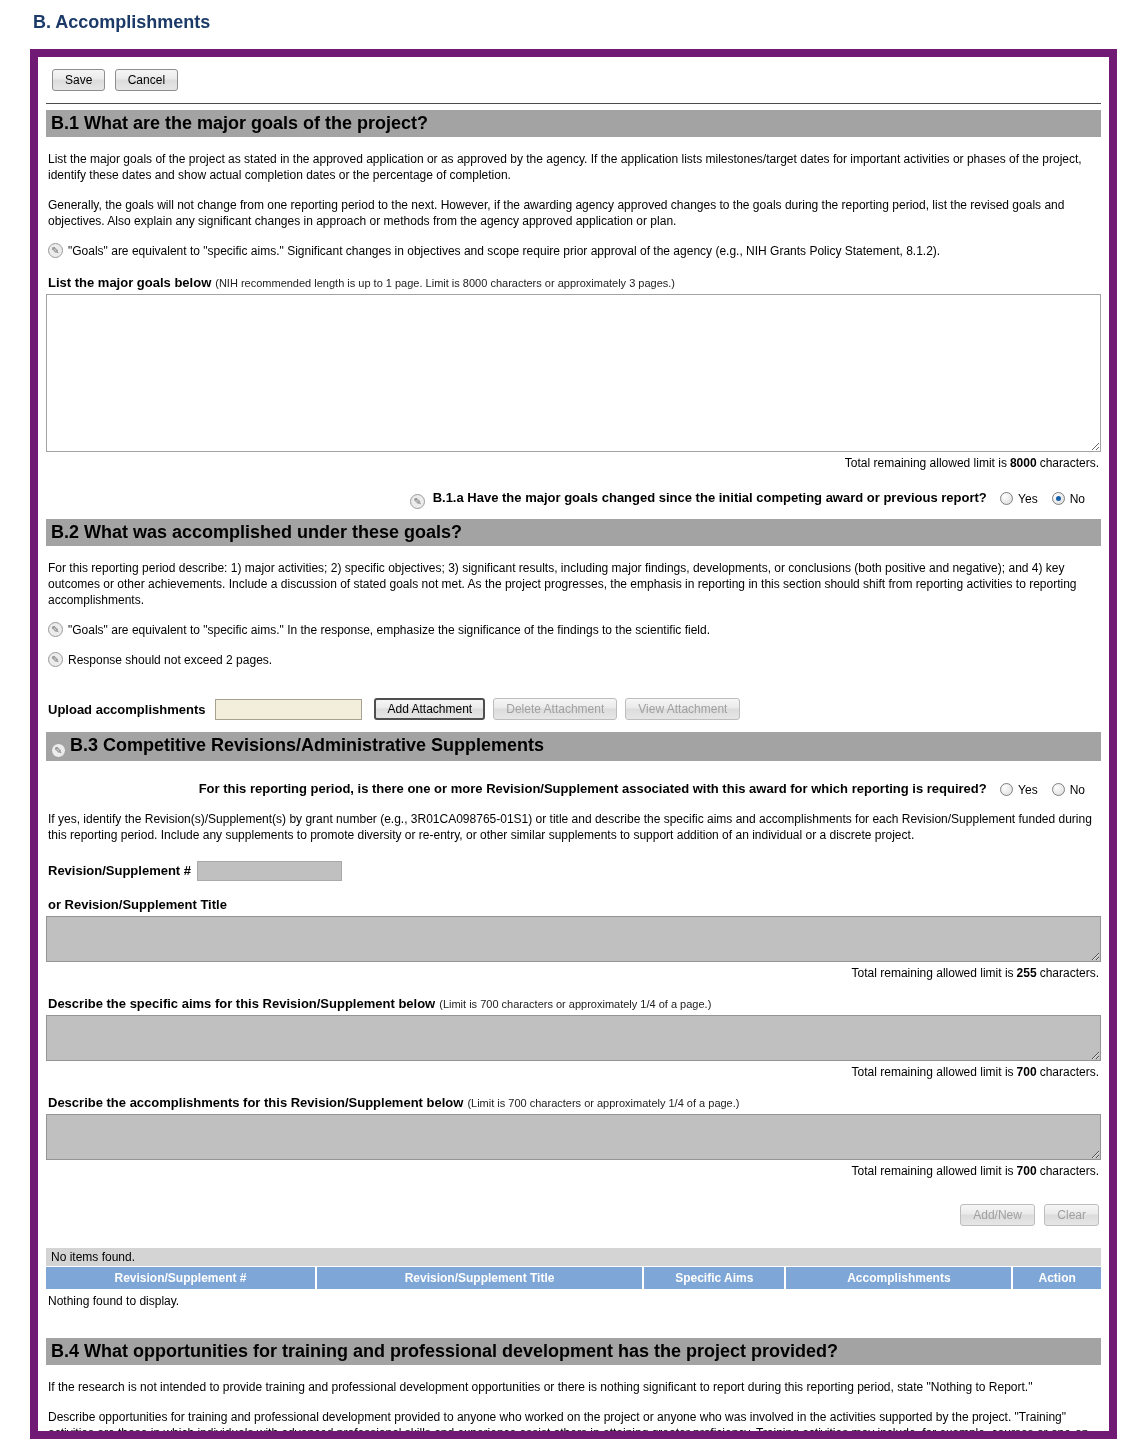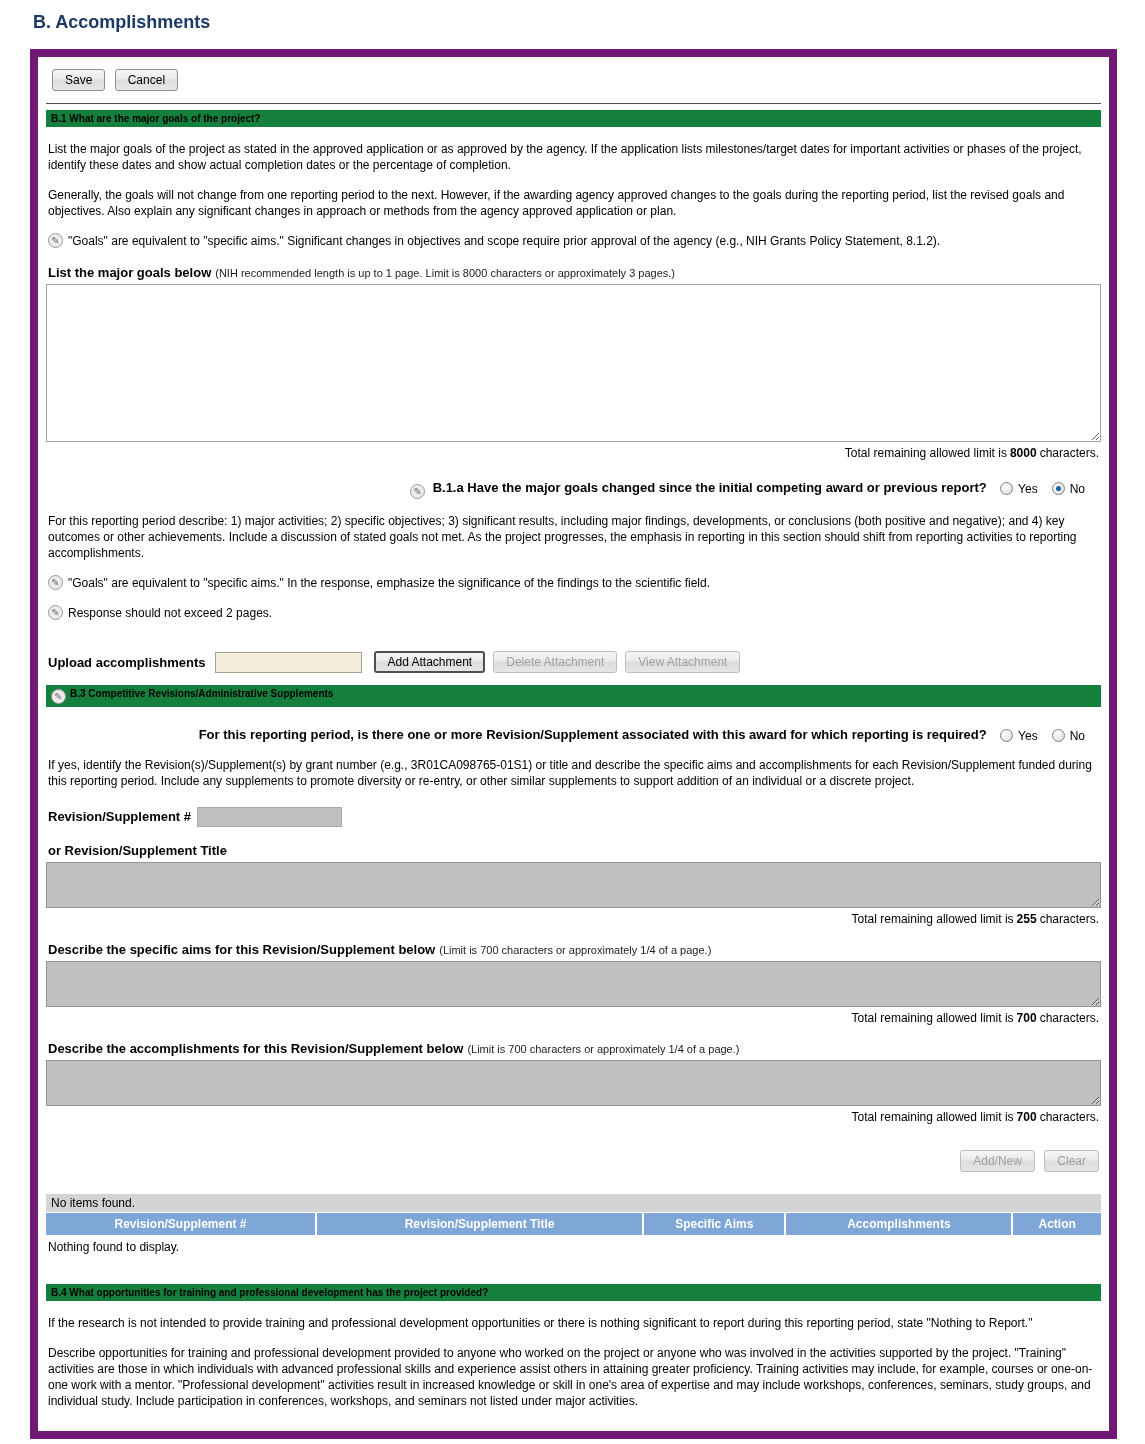--- a/index.html
+++ b/index.html
@@ -37,8 +37,8 @@
 
   
   .section-bar {
-    background: #15803d;
-    font-size: 10px;
+    background: #a3a3a3;
+    font-size: 18px;
     font-weight: bold;
     padding: 3px 5px;
     margin-top: 4px;

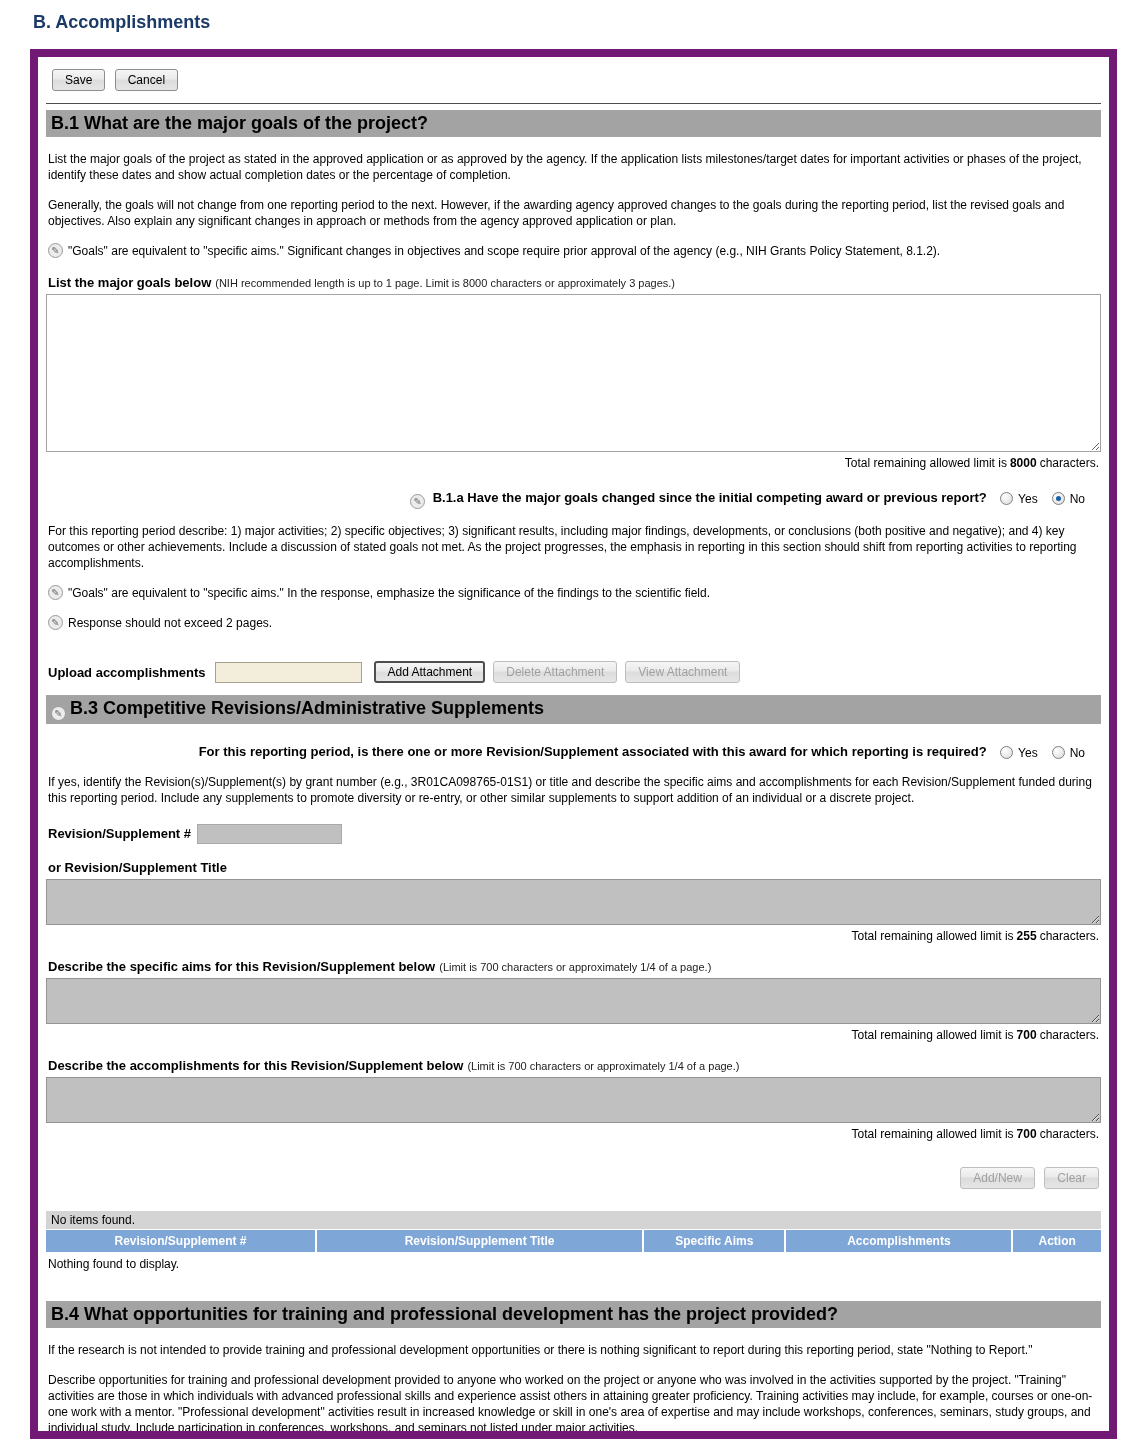--- a/index.html
+++ b/index.html
@@ -196,6 +196,7 @@
     </span>
   </div>
 
+  <div class="section-bar" style="margin-top:10px">B.2 What was accomplished under these goals?</div>
   <p class="para">For this reporting period describe: 1) major activities; 2) specific objectives; 3) significant results, including major findings, developments, or conclusions (both positive and negative); and 4) key outcomes or other achievements. Include a discussion of stated goals not met. As the project progresses, the emphasis in reporting in this section should shift from reporting activities to reporting accomplishments.</p>
   <div class="note">
     <span class="note-icon"></span>

